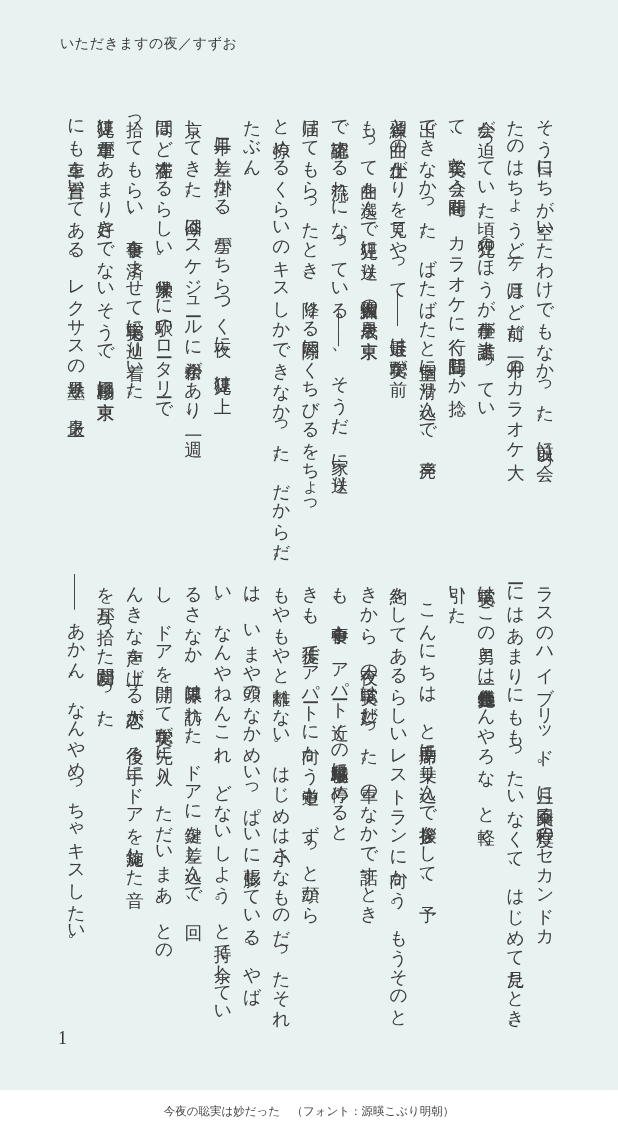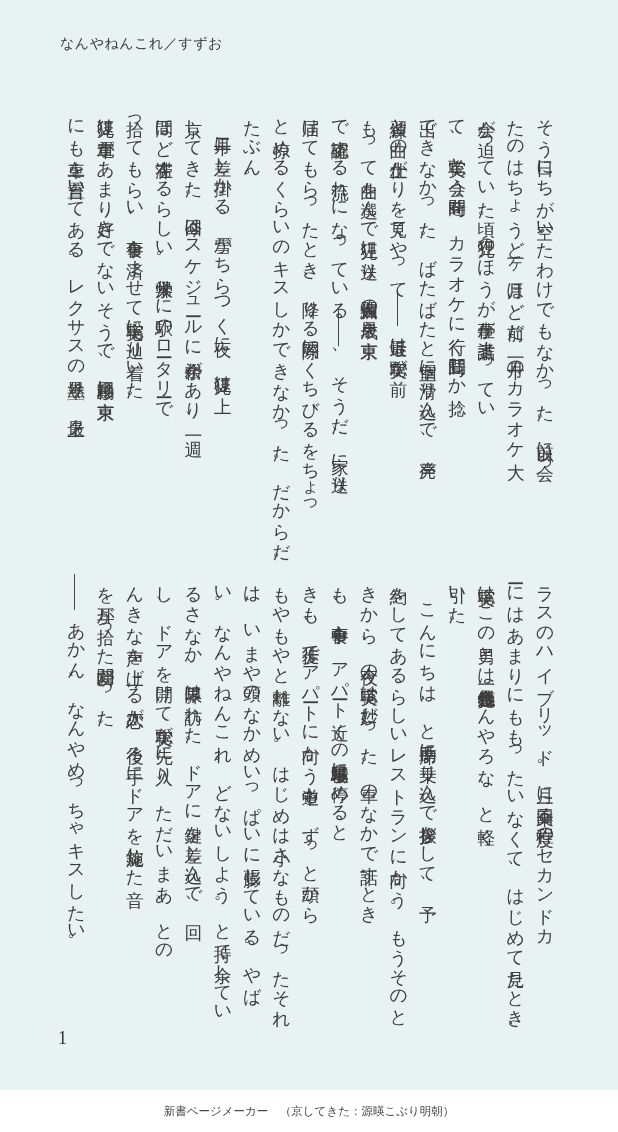--- a/index.html
+++ b/index.html
@@ -75,7 +75,7 @@
 
 <div class="frame">
   <div class="page">
-    <div class="header-title">なんやねんこれ／すずお</div>
+    <div class="header-title">いただきますの夜／すずお</div>
 
     <div class="band band-1">
         <div class="tcol">そう日にちが空いたわけでもなかった。以前に会っ</div>

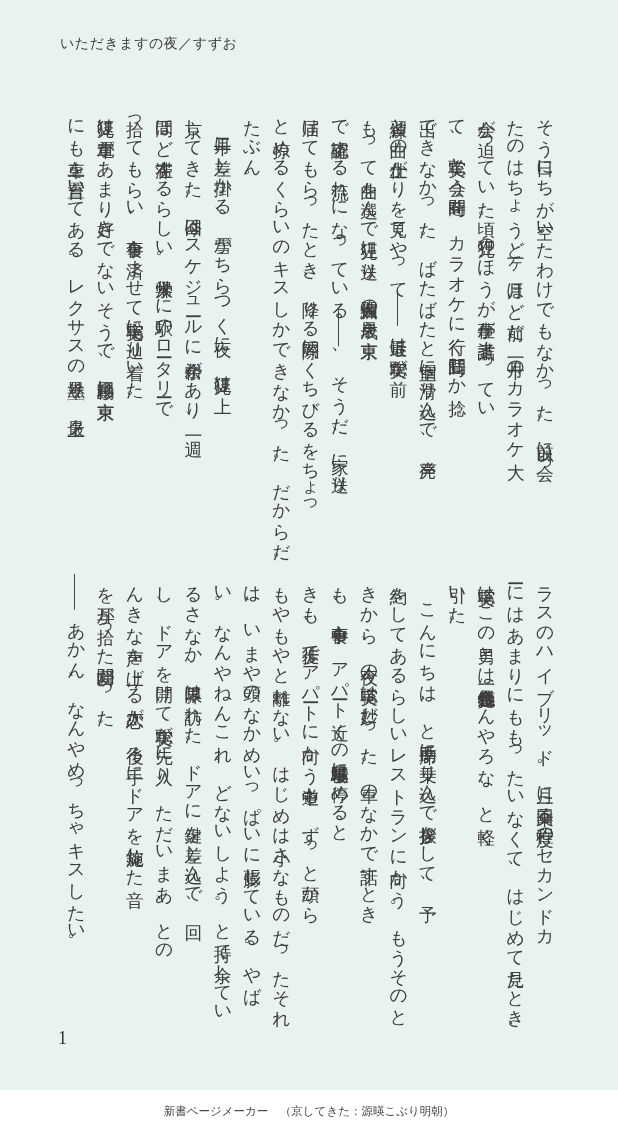--- a/index.html
+++ b/index.html
@@ -121,7 +121,7 @@
   </div>
 
   <div class="footer">
-    <span class="footer-label">新書ページメーカー　（京してきた：源暎こぶり明朝）</span>
+    <span class="footer-label">今夜の聡実は妙だった　（フォント：源暎こぶり明朝）</span>
   </div>
 </div>
 

